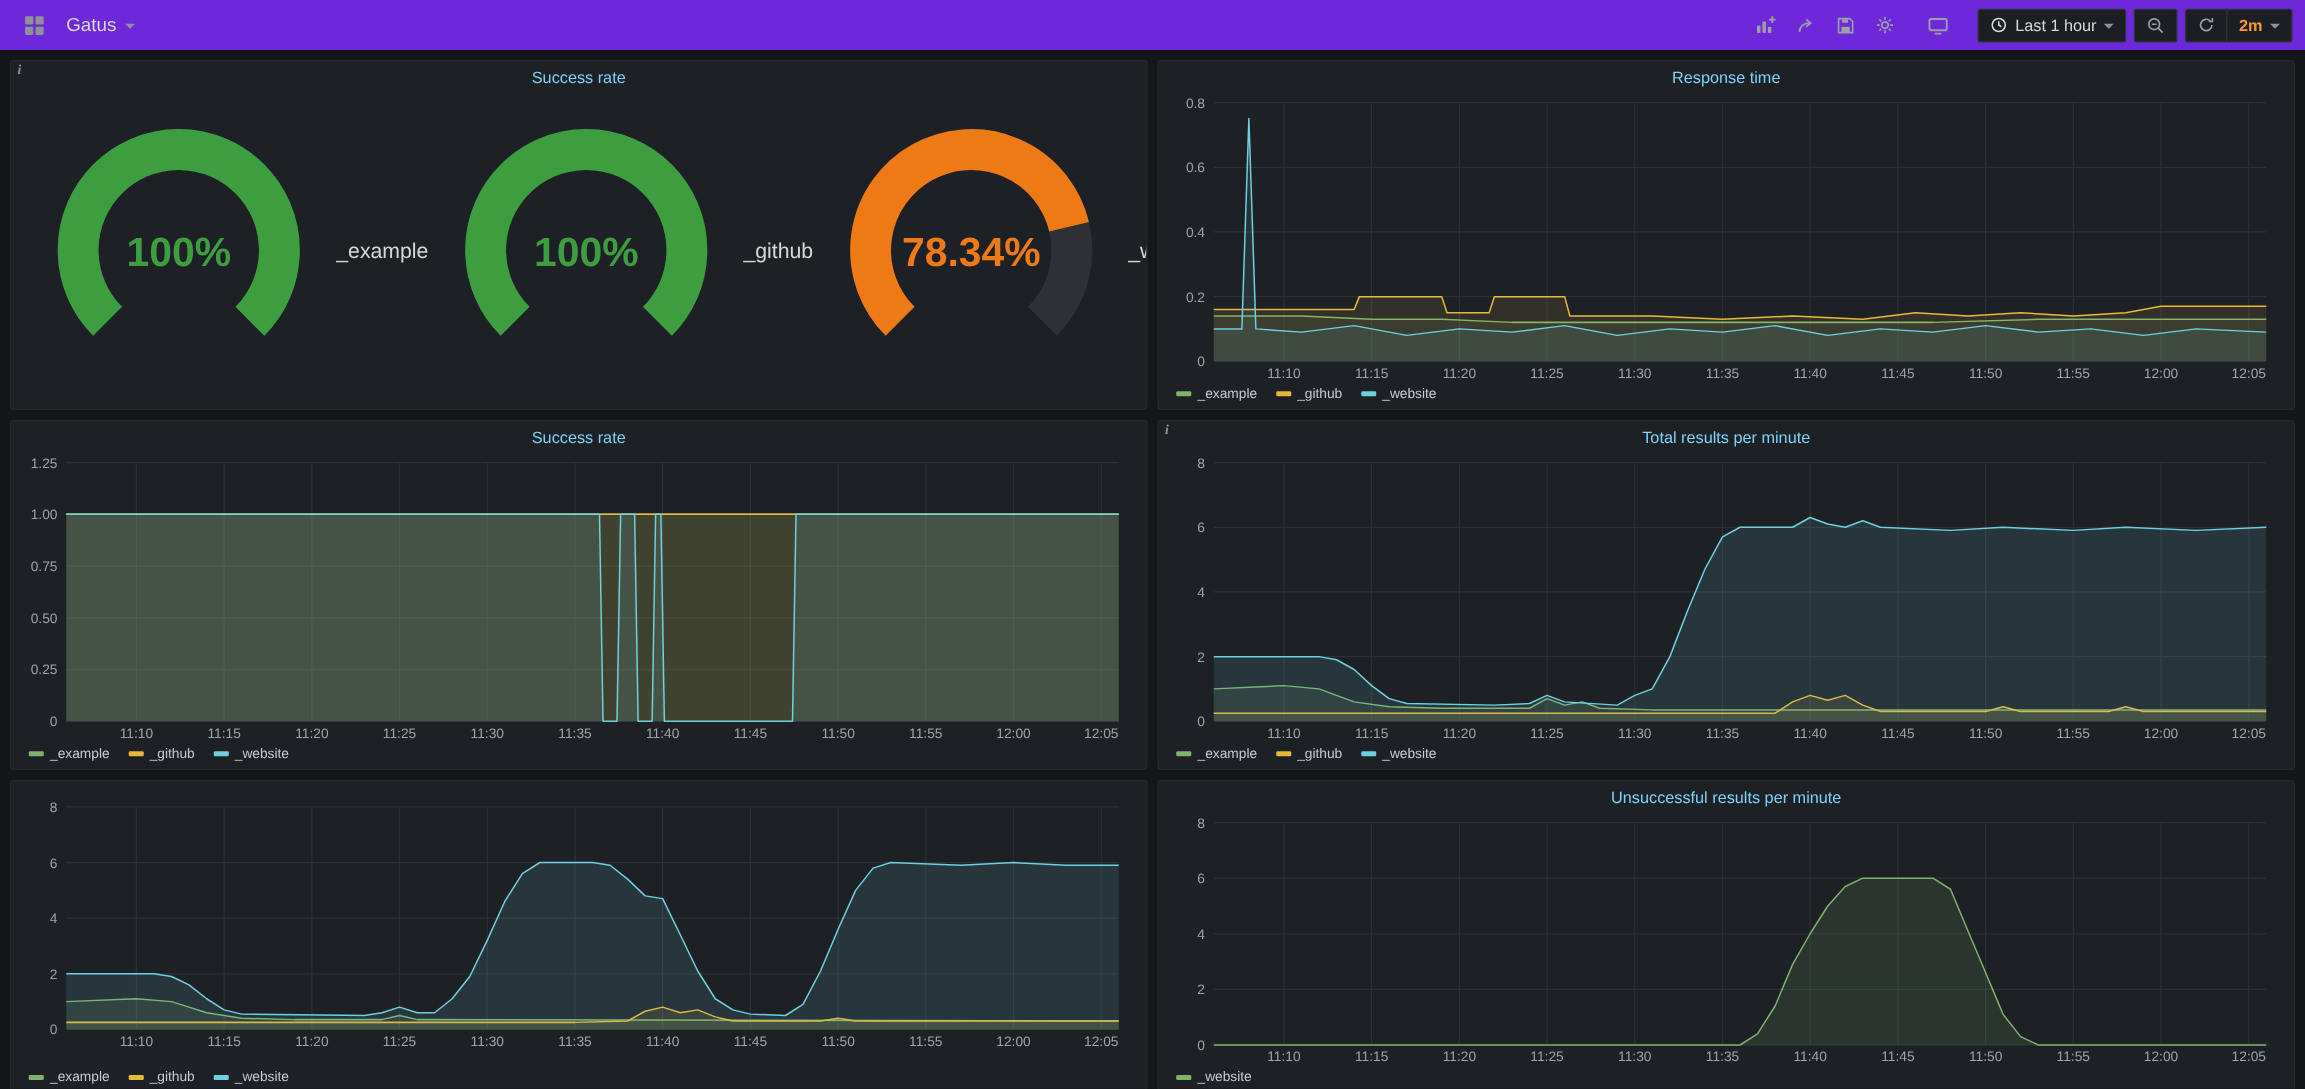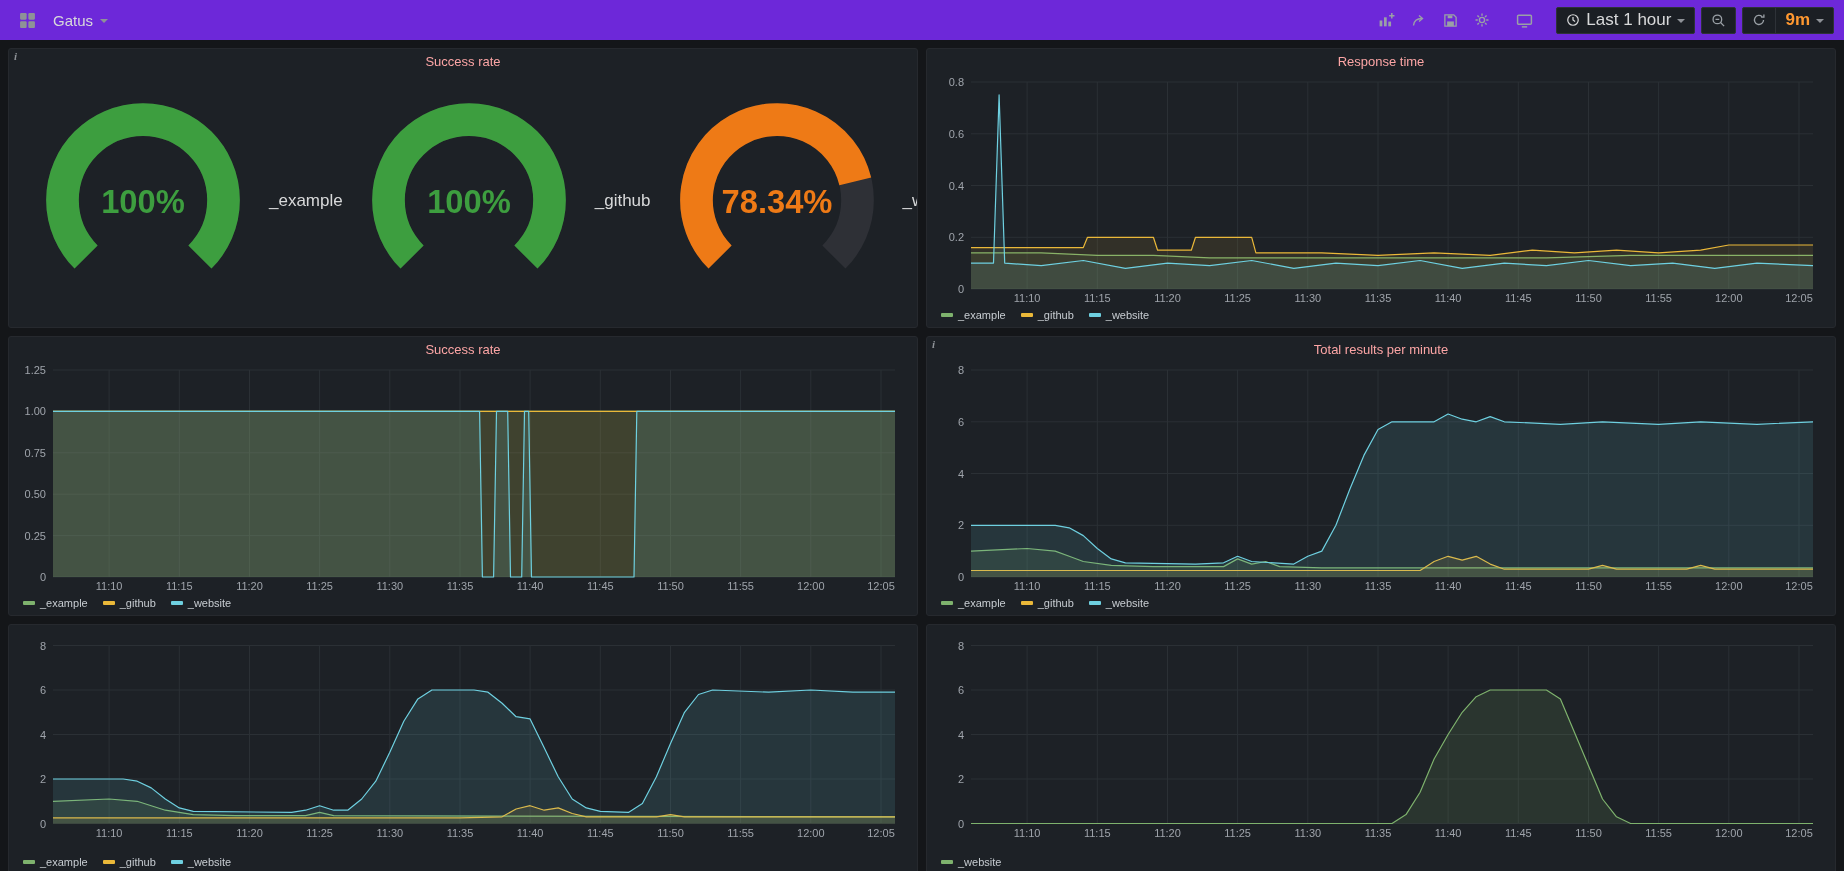--- a/index.html
+++ b/index.html
@@ -30,7 +30,7 @@
   .nav-btn{
     display:flex;align-items:center;gap:6px;height:27px;padding:0 9px;
     background:#1b1f24;border:1px solid #2e3238;border-radius:2px;
-    color:#d8d9da;font-size:17px;cursor:pointer;font-family:"Liberation Sans",sans-serif;
+    color:#d8d9da;font-size:13px;cursor:pointer;font-family:"Liberation Sans",sans-serif;
   }
   .time-controls{ display:flex; align-items:center; gap:6px; }
   .refresh-group{ display:flex; }

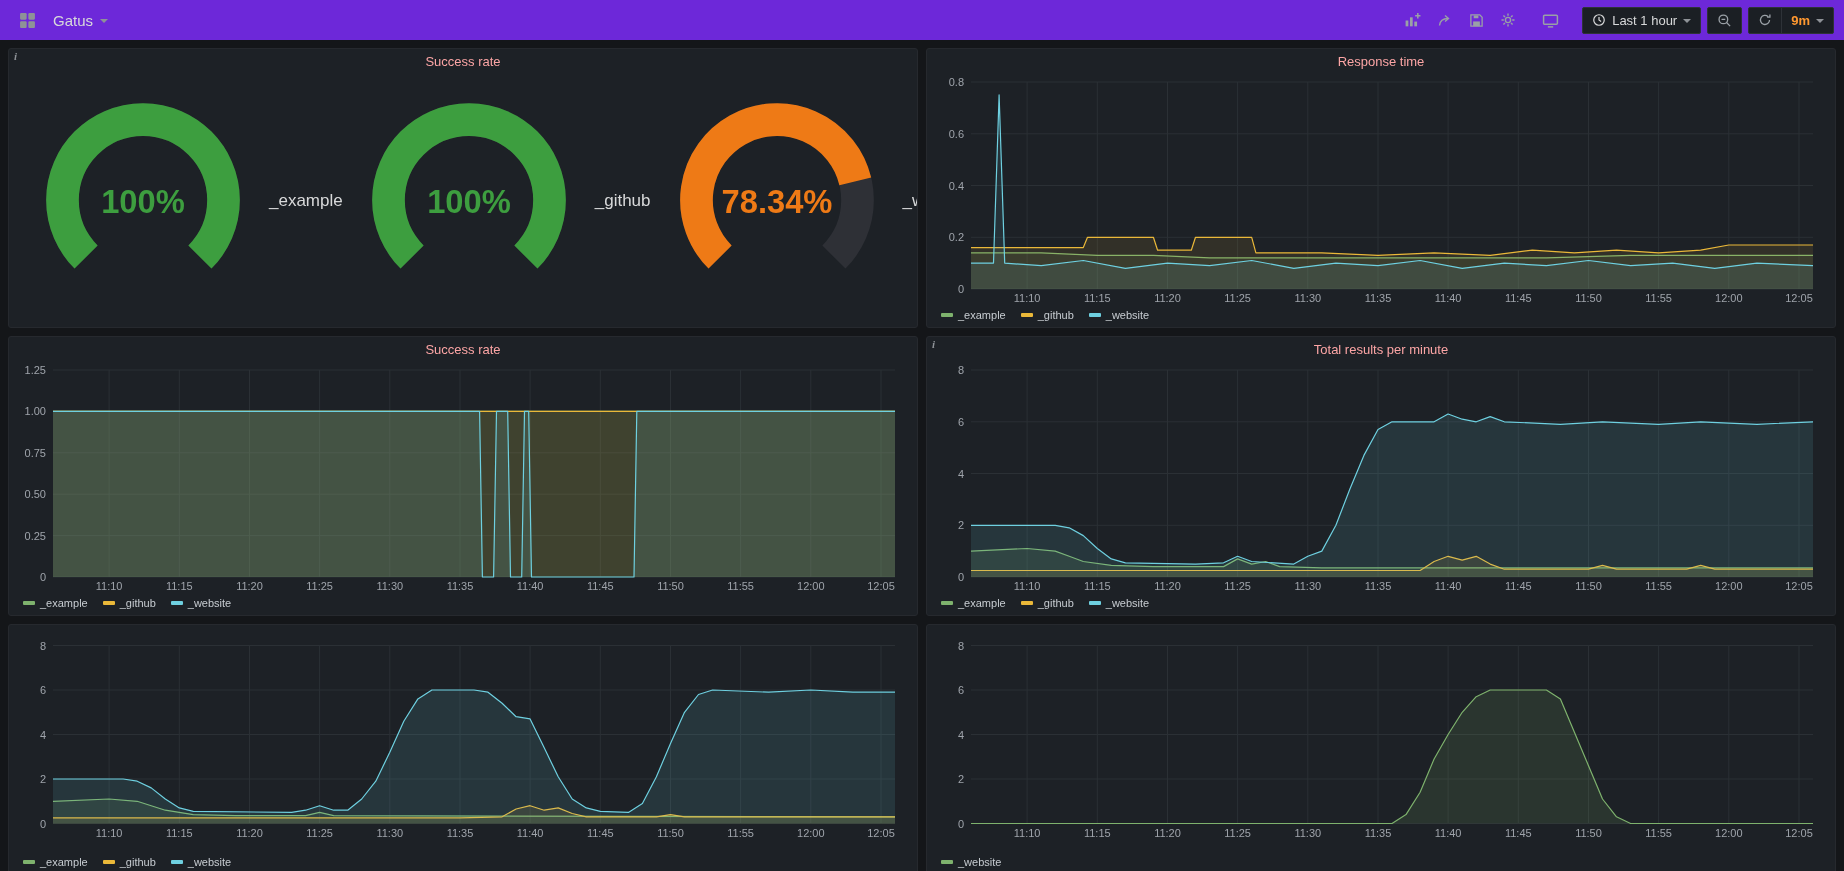--- a/index.html
+++ b/index.html
@@ -143,7 +143,7 @@
             </svg>
         </button>
         <button class="nav-btn">
-          <span class="interval">9m</span>
+          <span class="interval">2m</span>
           <span class="caret"></span>
         </button>
       </div>

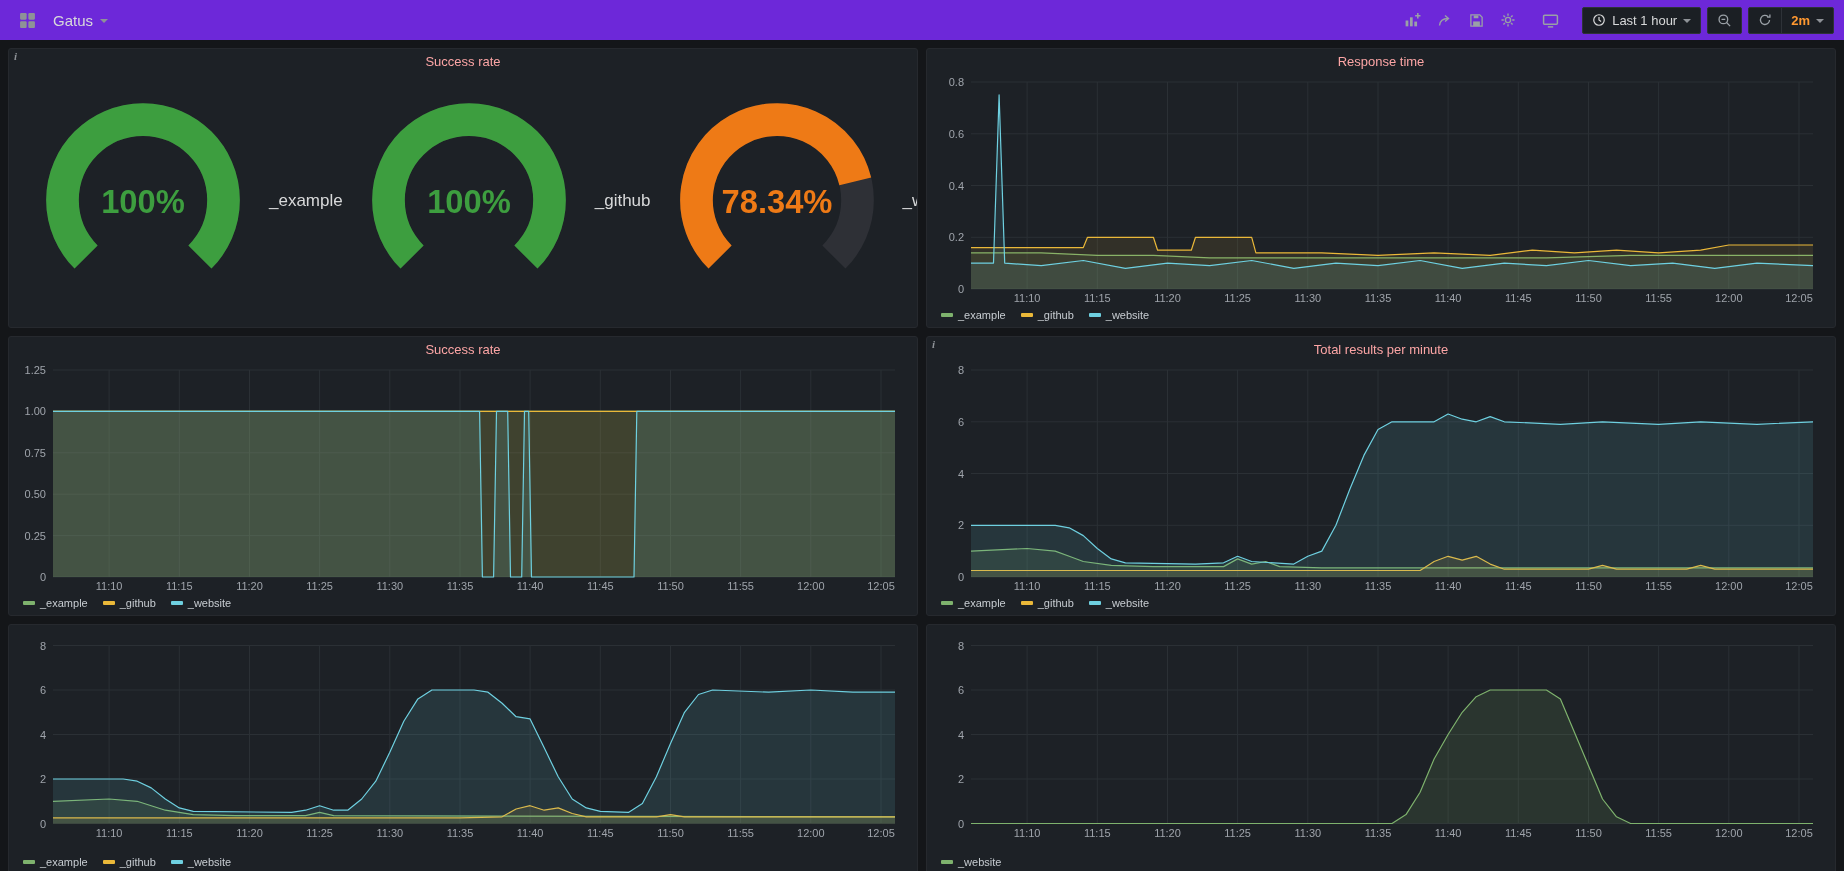--- a/index.html
+++ b/index.html
@@ -48,7 +48,7 @@
     position:relative;display:flex;flex-direction:column;overflow:hidden;
   }
   .panel-header{ height:25px;flex:0 0 auto;display:flex;align-items:center;justify-content:center;cursor:pointer; }
-  .panel-header h2{ margin:0;font-size:13px;font-weight:500;color:#fca5a5; }
+  .panel-header h2{ margin:0;font-size:13px;font-weight:500;color:#7dd3fc; }
   .panel-info{
     position:absolute;top:1px;left:5px;color:#8e9297;font-size:11px;
     font-family:"Liberation Serif",serif;font-style:italic;font-weight:bold;

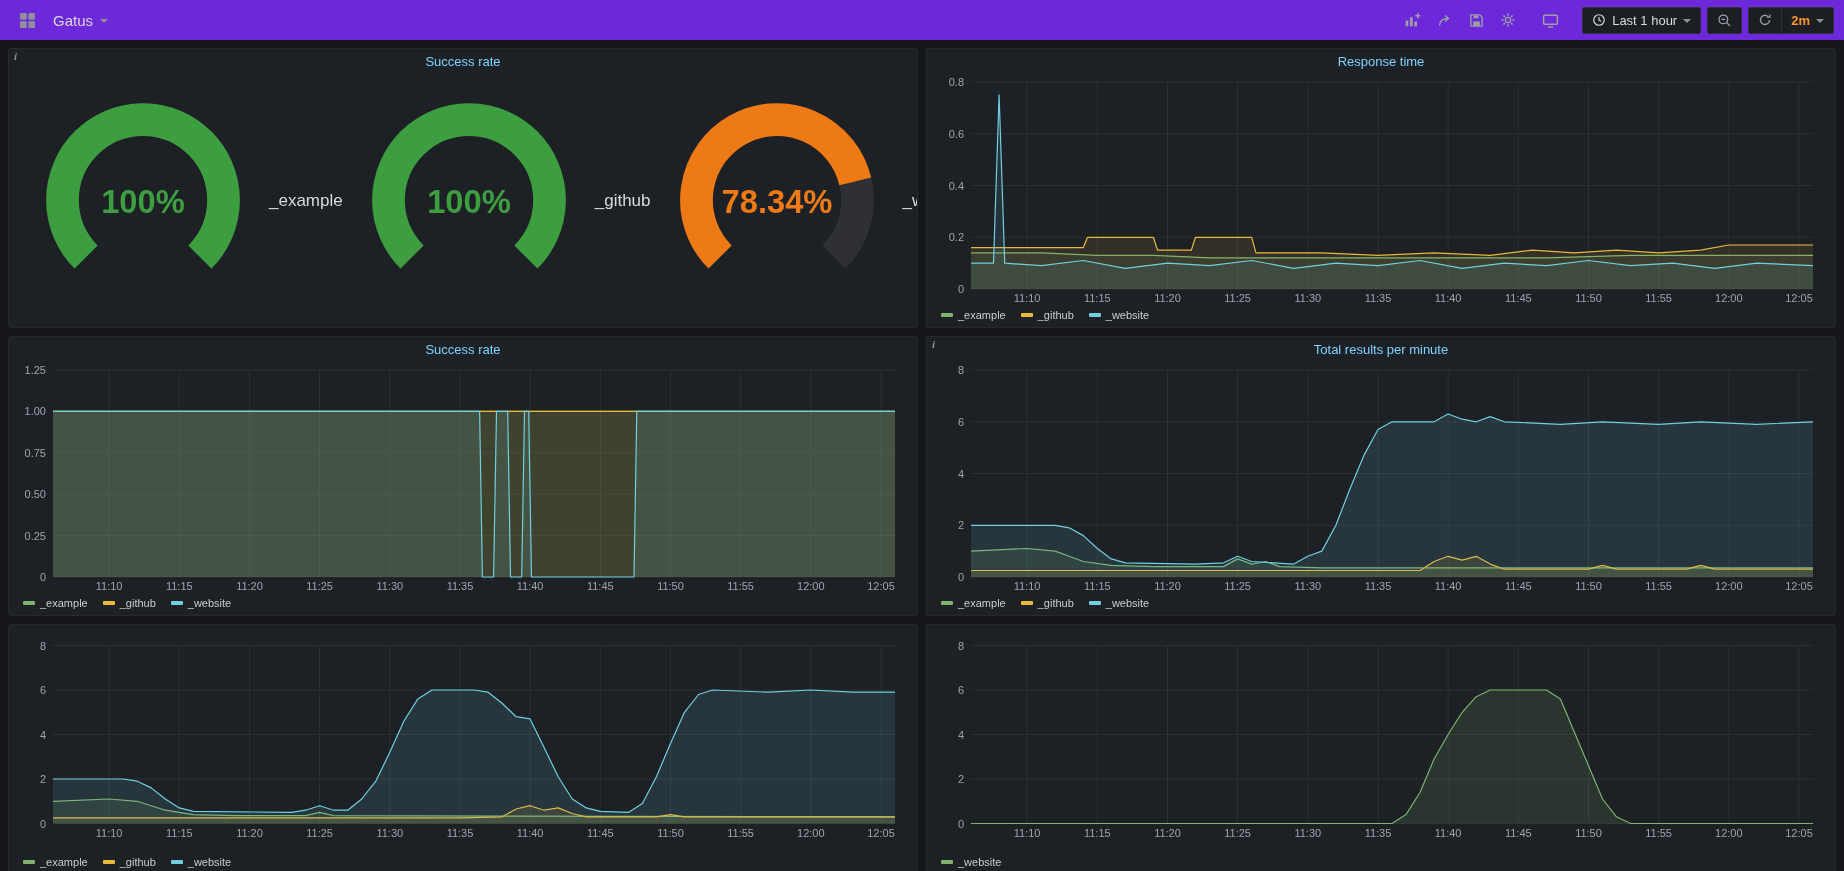--- a/index.html
+++ b/index.html
@@ -443,6 +443,9 @@
   </section>
 
   <section class="panel">
+    <header class="panel-header">
+      <h2>Unsuccessful results per minute</h2>
+    </header>
     <div class="panel-body">
       <svg class="chart" viewBox="0 0 892 203">
           <line x1="36" x2="878" y1="186.0" y2="186.0" class="grid"></line>

